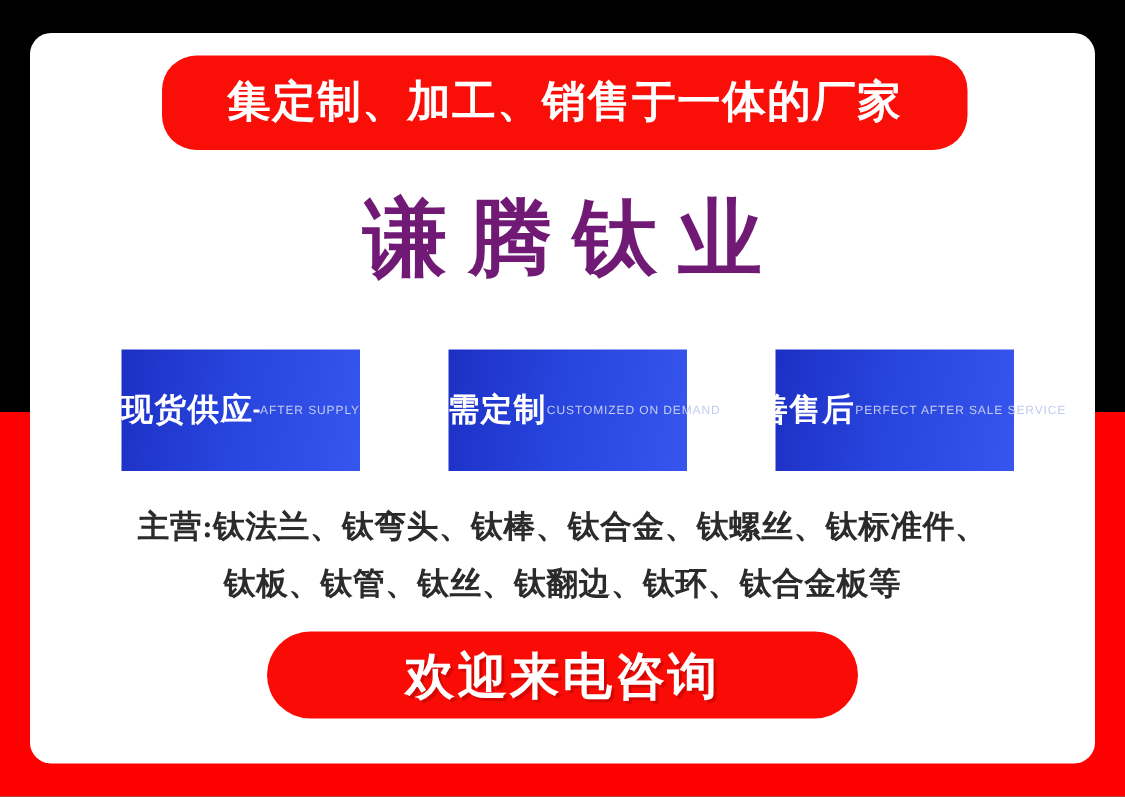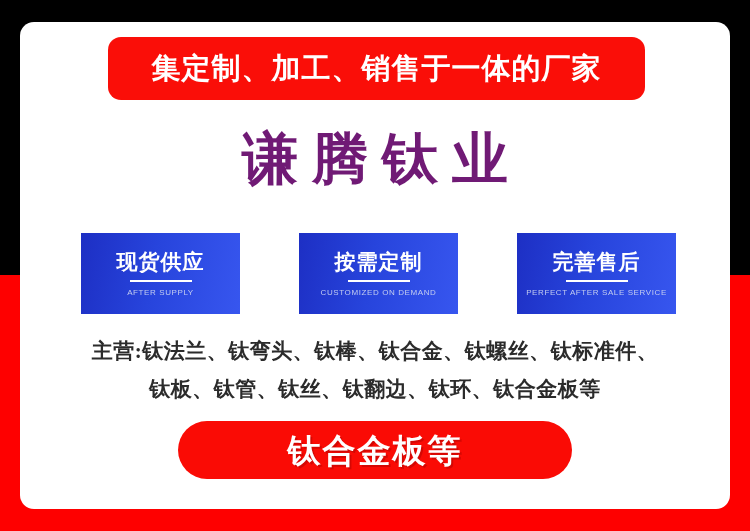--- a/index.html
+++ b/index.html
@@ -45,7 +45,7 @@
     width: 537px;
     height: 63px;
     background: #fa0e08;
-    border-radius: 13px;
+    border-radius: 23px;
     display: flex;
     align-items: center;
     justify-content: center;

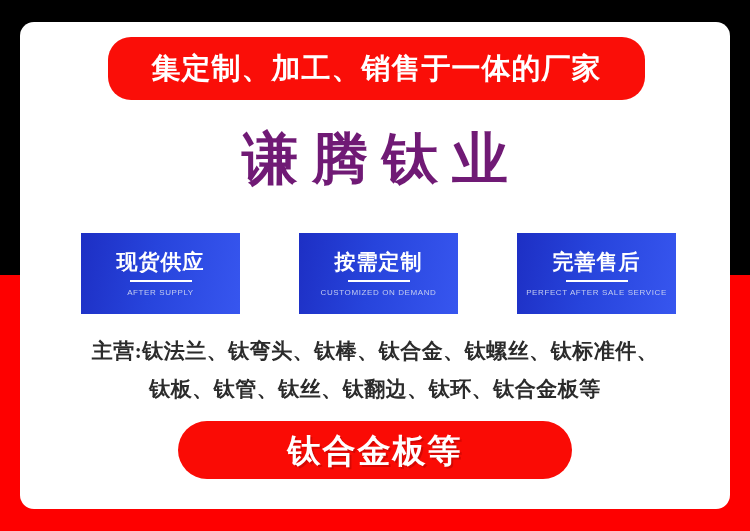--- a/index.html
+++ b/index.html
@@ -90,7 +90,7 @@
     height: 81px;
     background: linear-gradient(100deg, #1d2fc4 0%, #2744dc 45%, #3756ef 100%);
     display: flex;
-    flex-direction: column;
+    flex-direction: row;
     align-items: center;
     justify-content: center;
     box-sizing: border-box;

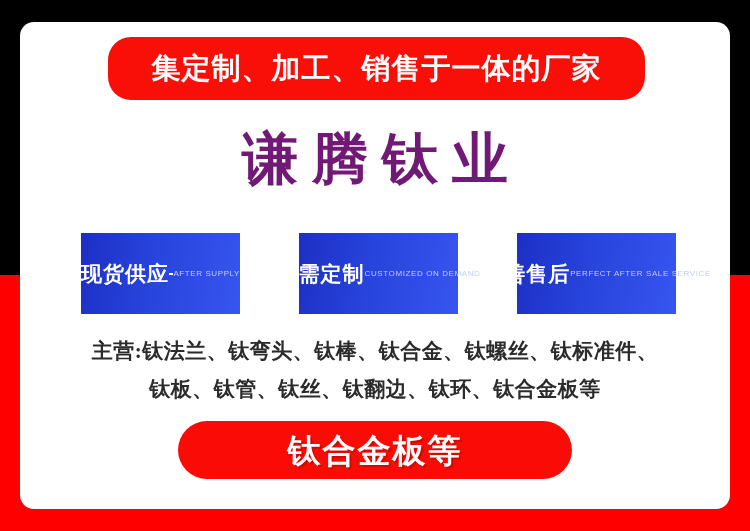--- a/index.html
+++ b/index.html
@@ -200,7 +200,7 @@
     </div>
 
     <div id="cta-button">
-      <span id="cta-text">钛合金板等</span>
+      <span id="cta-text">欢迎来电咨询</span>
     </div>
 
   </div>

